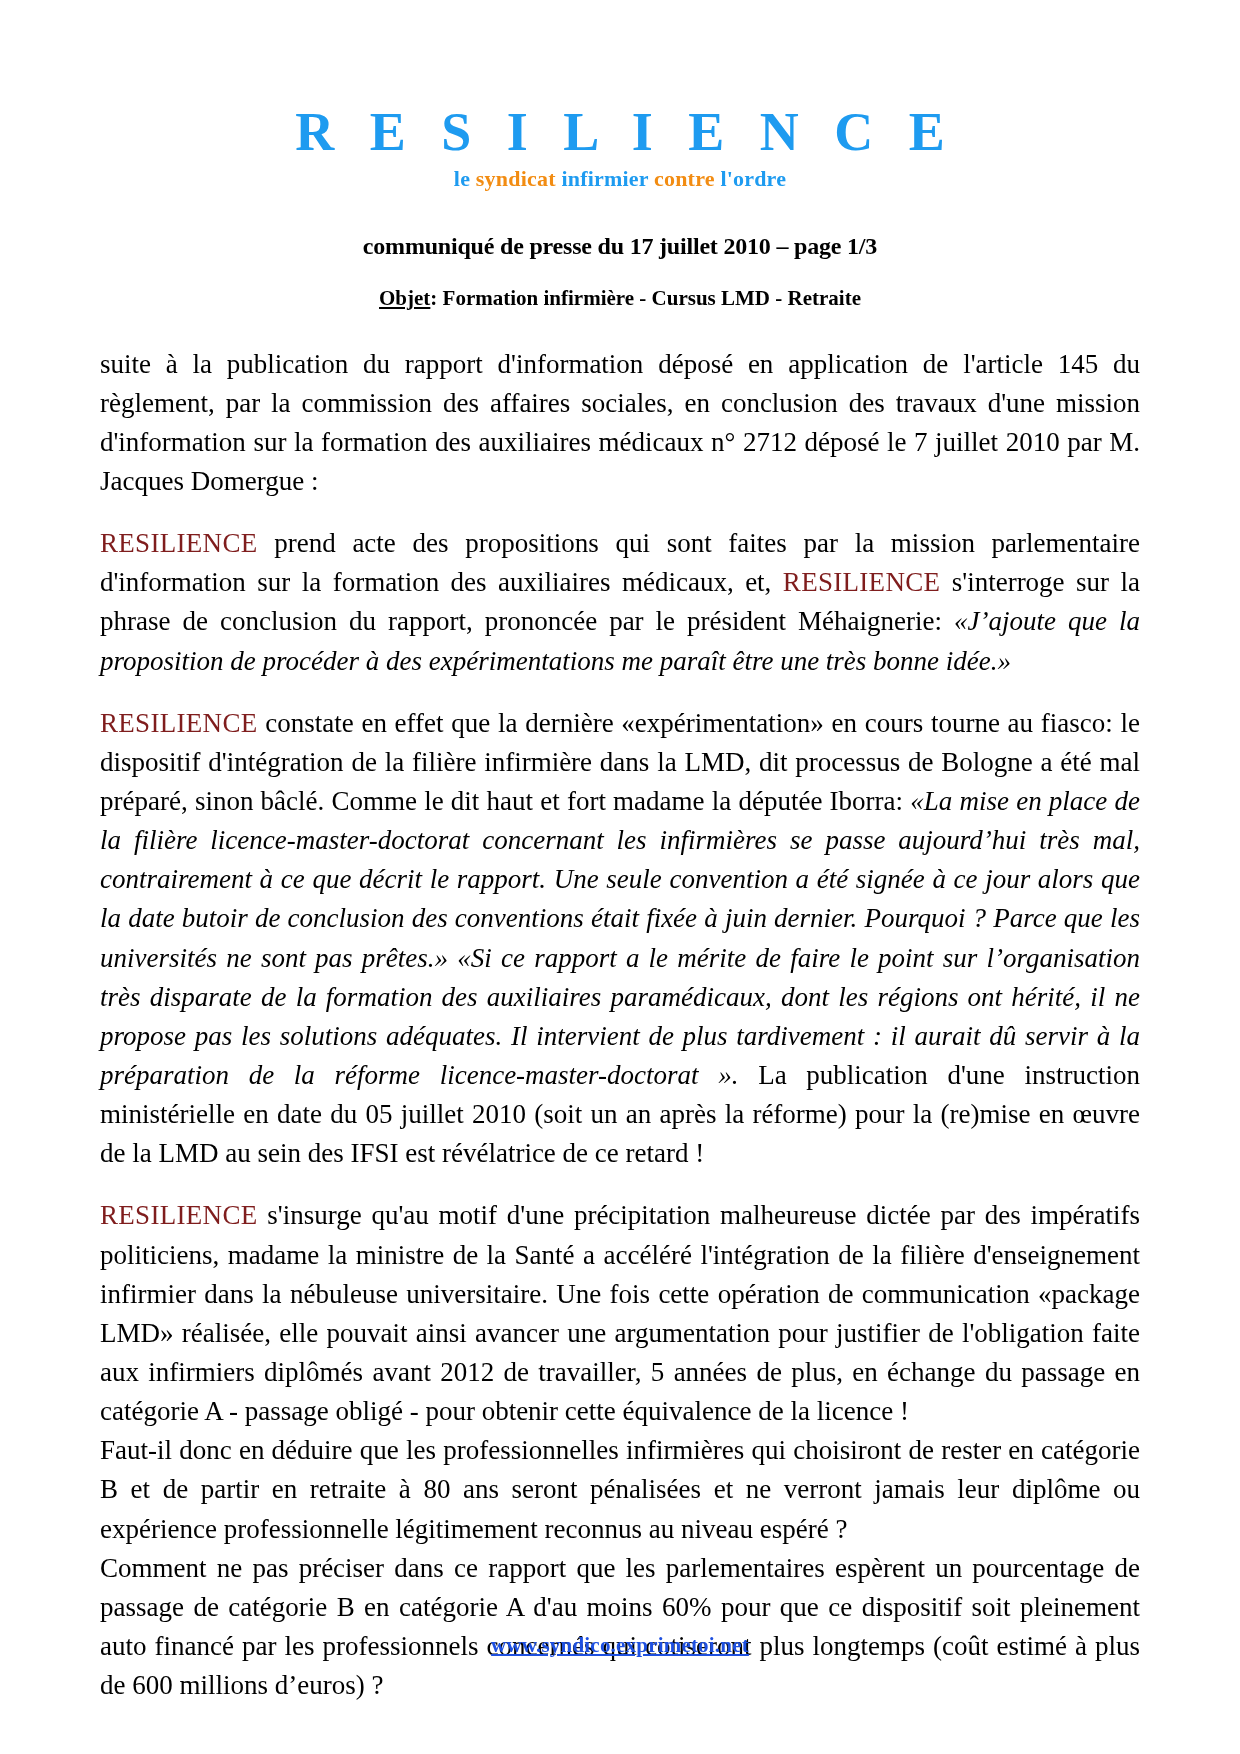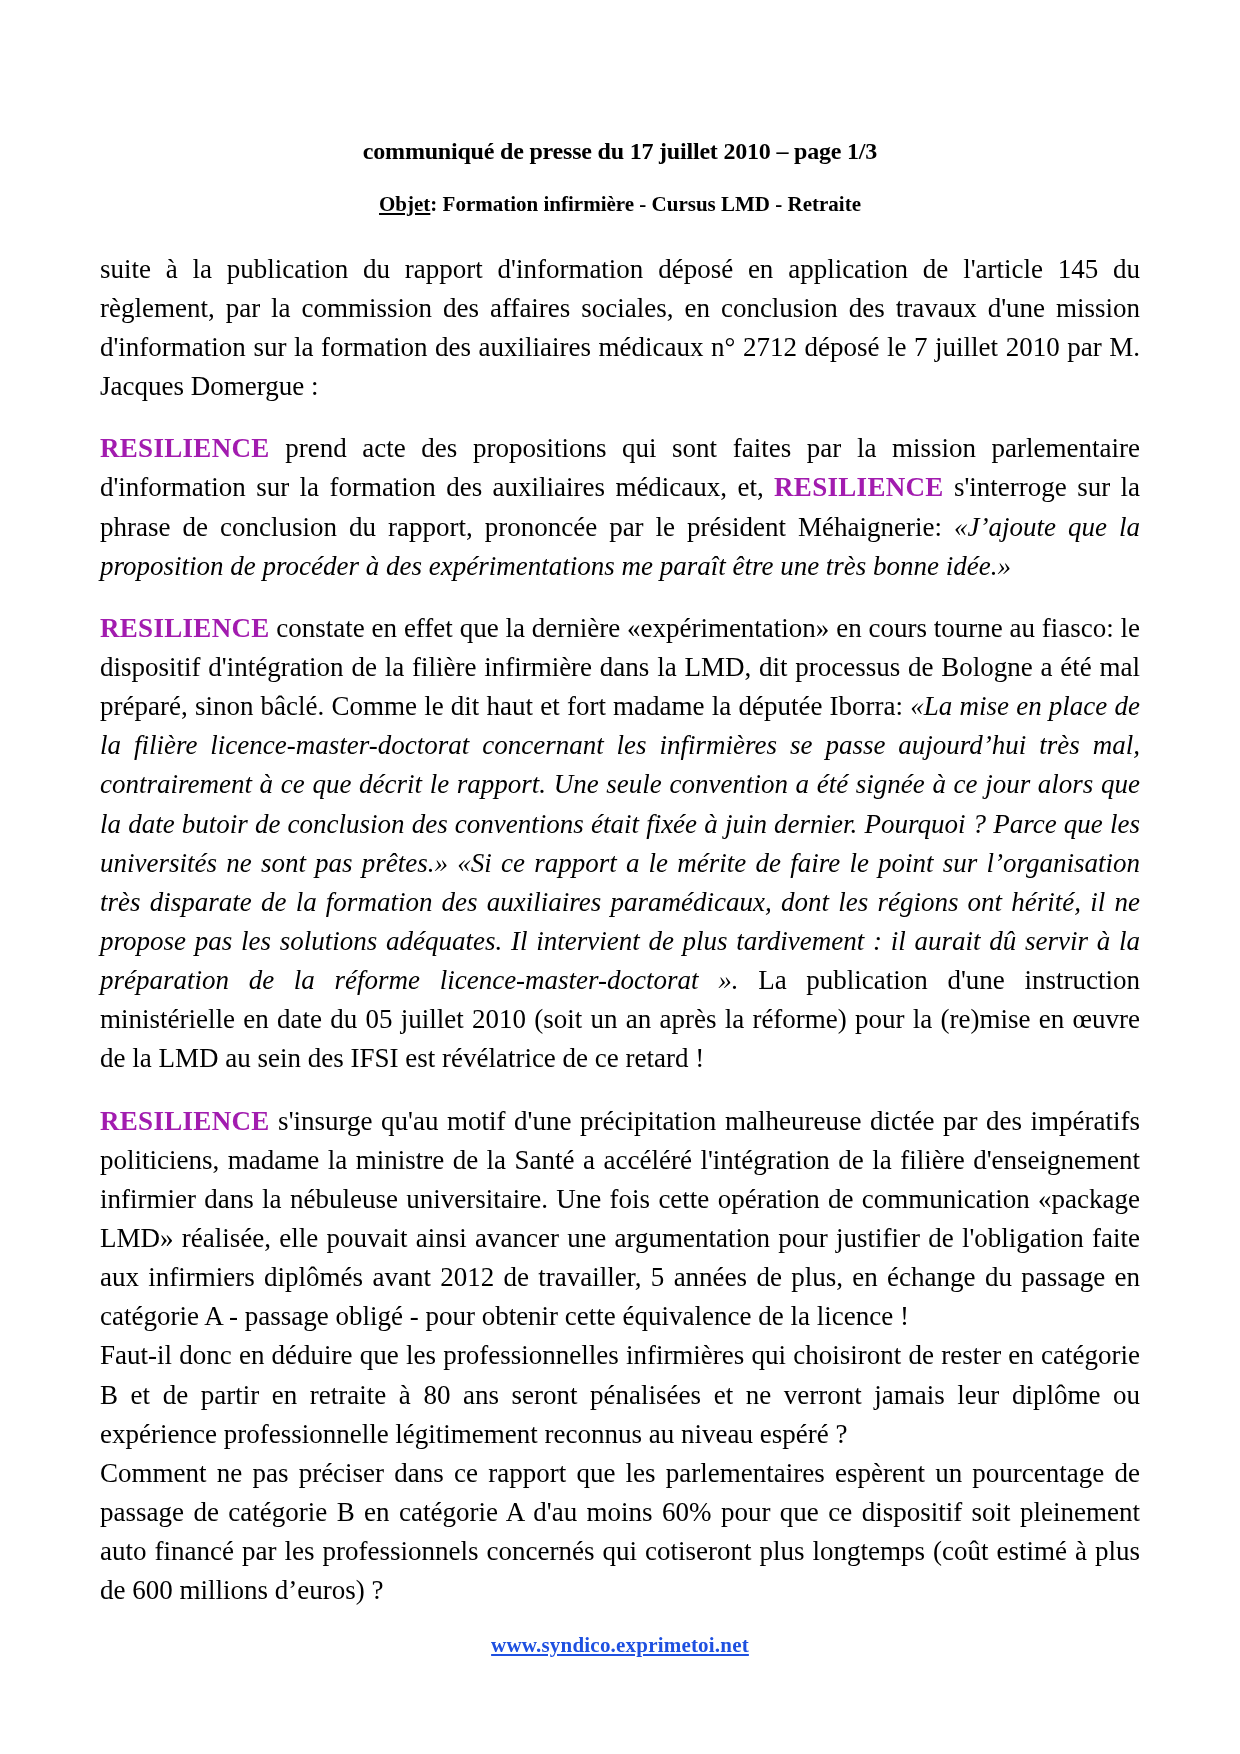--- a/index.html
+++ b/index.html
@@ -108,6 +108,12 @@
 
 <div class="page">
 
+  <div class="masthead">
+    <div class="brand-word">R E S I L I E N C E</div>
+    <div class="tagline">
+      <span class="tg-blue">le </span><span class="tg-orange">syndicat </span><span class="tg-blue">infirmier </span><span class="tg-orange">contre </span><span class="tg-blue">l'ordre</span>
+    </div>
+  </div>
 
   <div class="doc-title">communiqué de presse du 17 juillet 2010 – page 1/3</div>
 

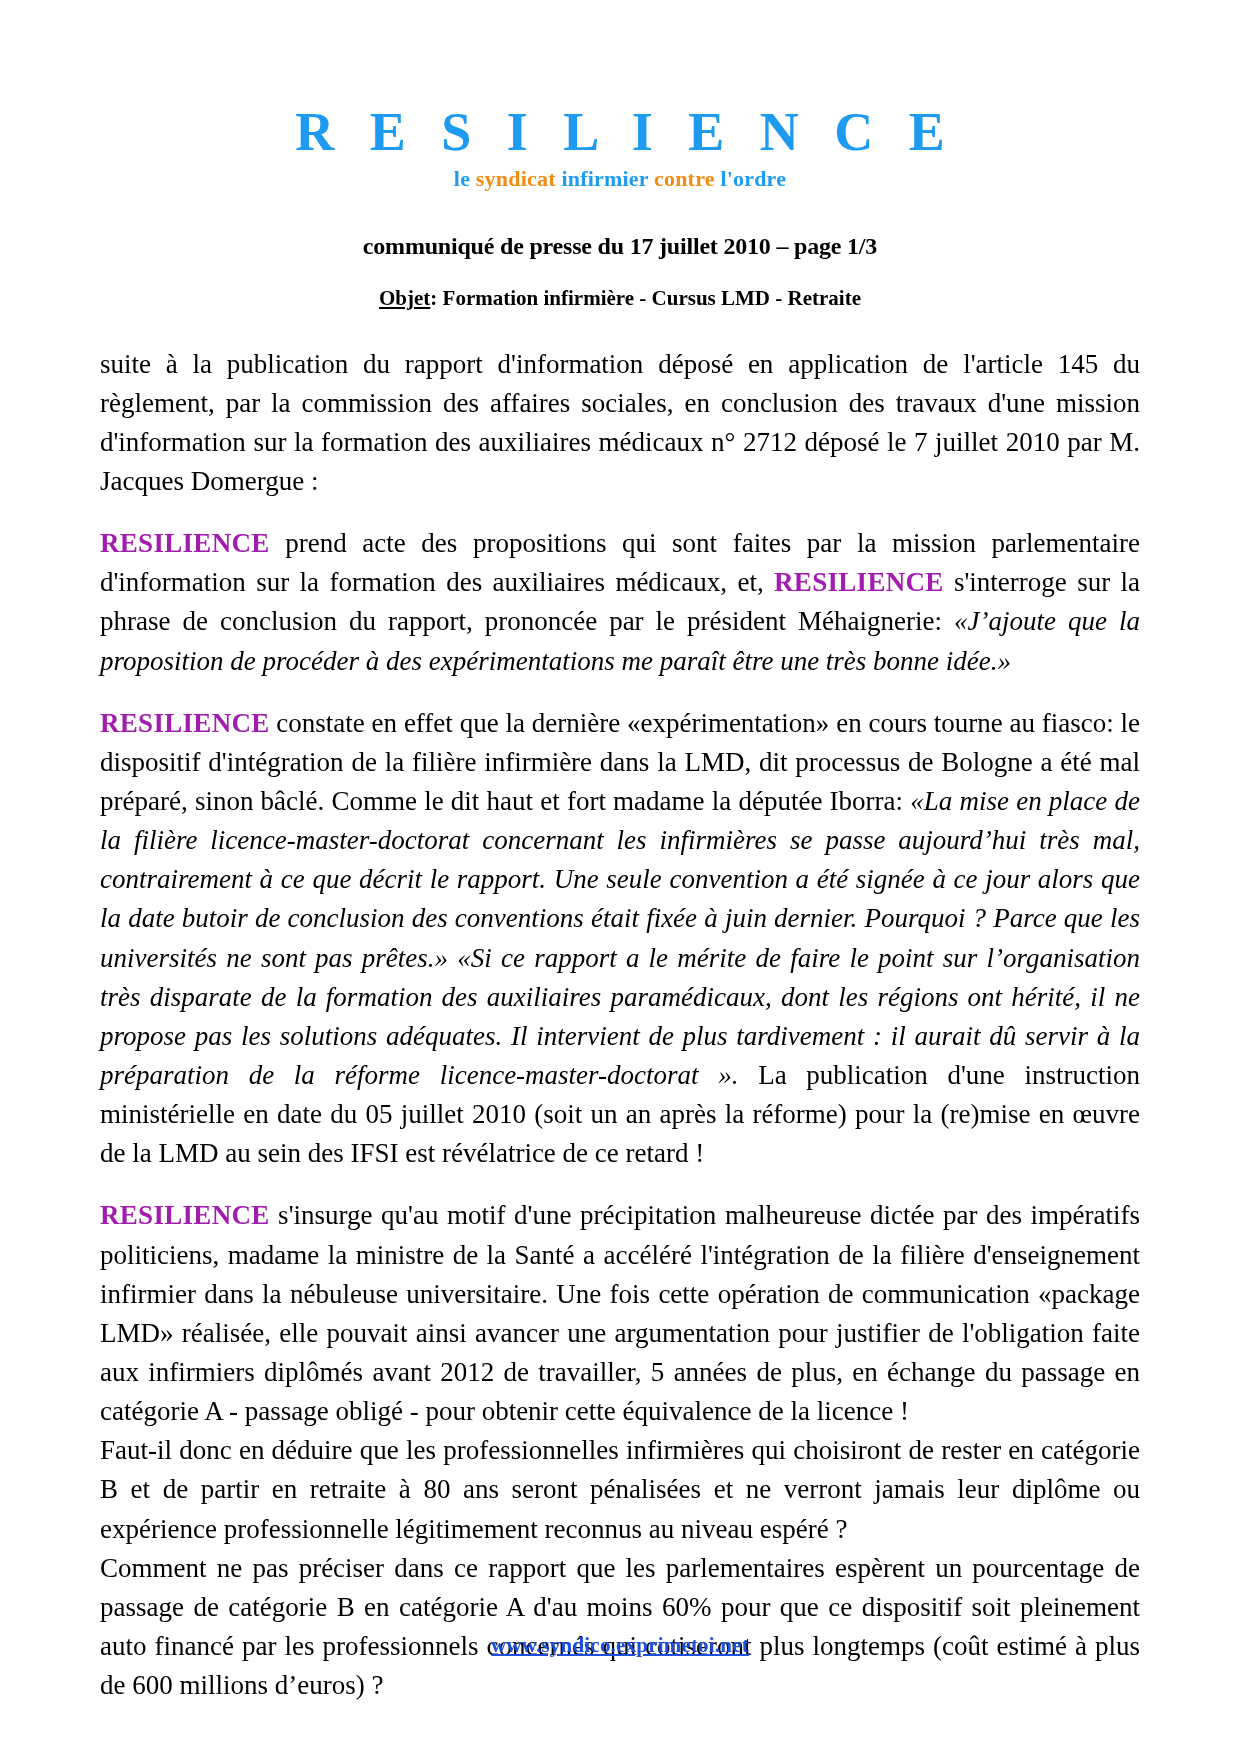--- a/index.html
+++ b/index.html
@@ -81,8 +81,8 @@
   }
   .para.tight { margin-bottom: 0; }
   .brandname {
-    color: #a21caf;
-    font-weight: bold;
+    color: #7f1d1d;
+    font-weight: normal;
     letter-spacing: 0.3px;
   }
   .it { font-style: italic; margin-top: 48px; }

